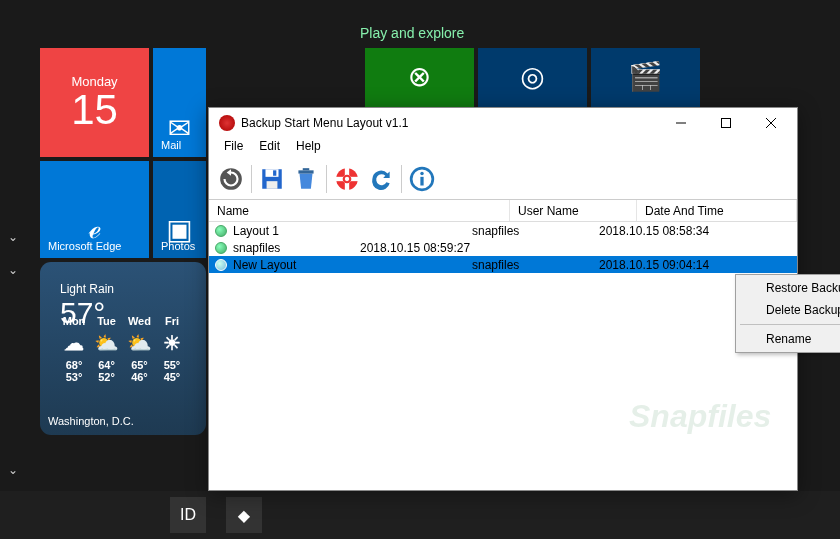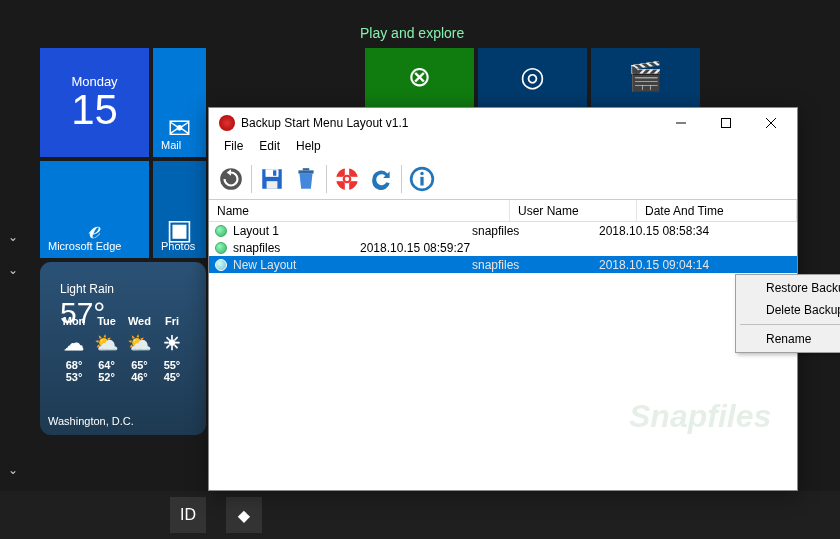--- a/index.html
+++ b/index.html
@@ -13,7 +13,7 @@
 
 
 .tile { position: absolute; color: #fff; font-size: 12px; padding: 8px; display: flex; flex-direction: column; justify-content: flex-end; }
-.tile-cal { top: 48px; left: 40px; width: 109px; height: 109px; background: #1d4ed8; align-items: center; justify-content: center; }
+.tile-cal { top: 48px; left: 40px; width: 109px; height: 109px; background: #ef4444; align-items: center; justify-content: center; }
 .tile-cal .dow { font-size: 13px; } .tile-cal .dnum { font-size: 42px; font-weight: 300; line-height: 1; }
 .tile-mail { top: 48px; left: 153px; width: 53px; height: 109px; background: #0078d7; align-items: center; }
 .tile-edge { top: 161px; left: 40px; width: 109px; height: 97px; background: #0078d7; align-items: center; }

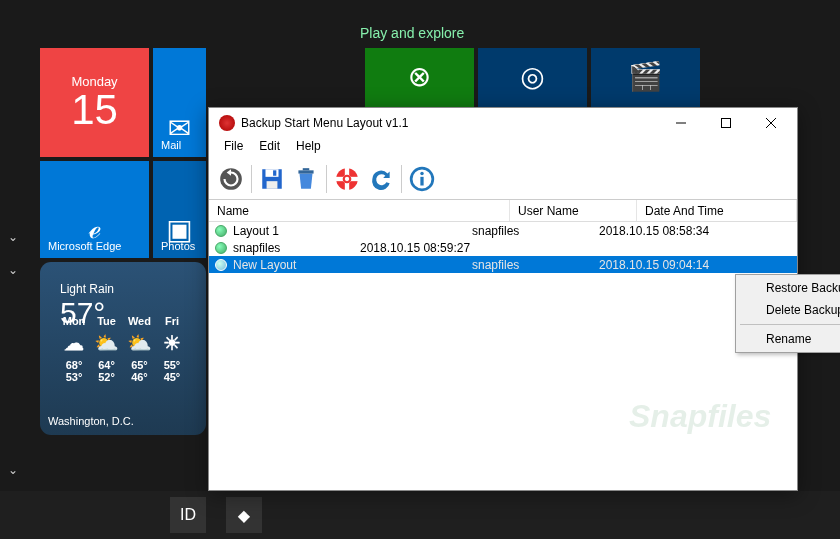--- a/index.html
+++ b/index.html
@@ -59,7 +59,7 @@
 .row .bullet { width: 12px; height: 12px; border: 1px solid #4a6; border-radius: 50%; background: radial-gradient(circle at 35% 35%,#8fb,#4a6); margin: 0 4px 0 6px; flex-shrink: 0; }
 .row > div { padding: 0 2px; }
 .row .rc-name { width: 239px; } .row .rc-user { width: 127px; } .row .rc-date { flex: 1; }
-.row.selected { background: #0078d7; color: #e5e5e5; }
+.row.selected { background: #0078d7; color: #000000; }
 .row.selected .bullet { border-color: #fff; background: radial-gradient(circle at 35% 35%,#cfe,#7bd); }
 
 

